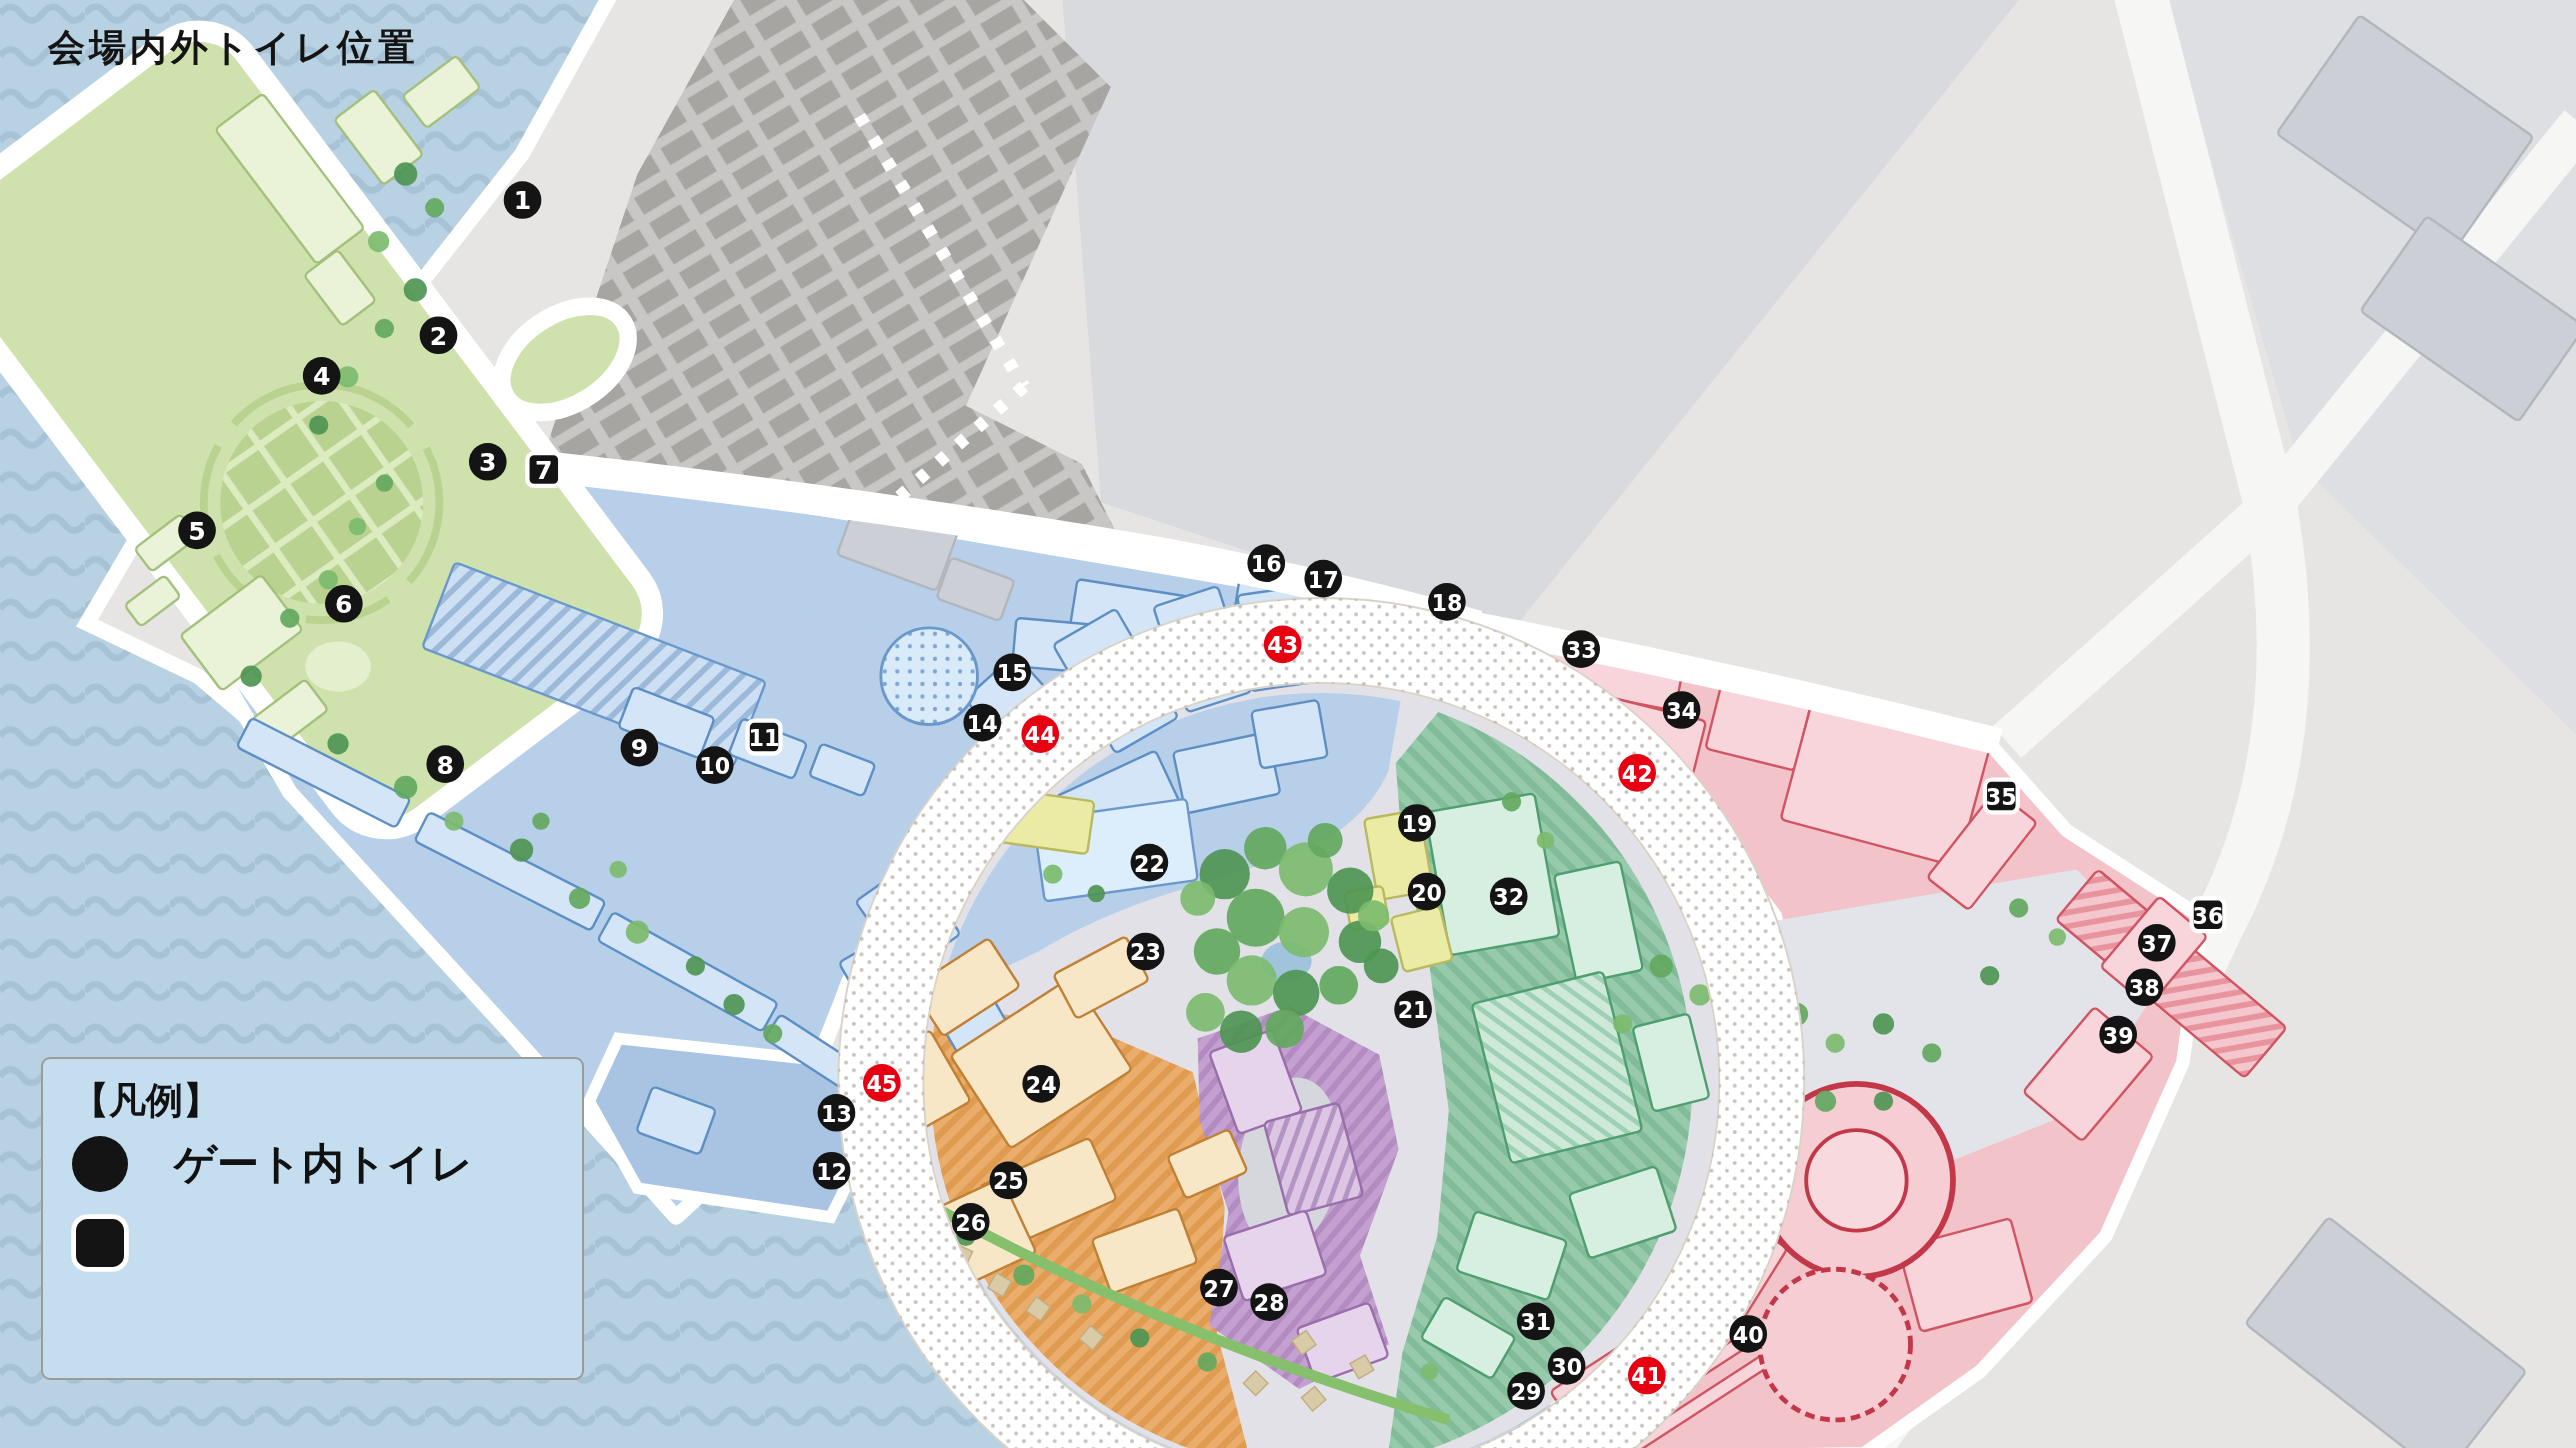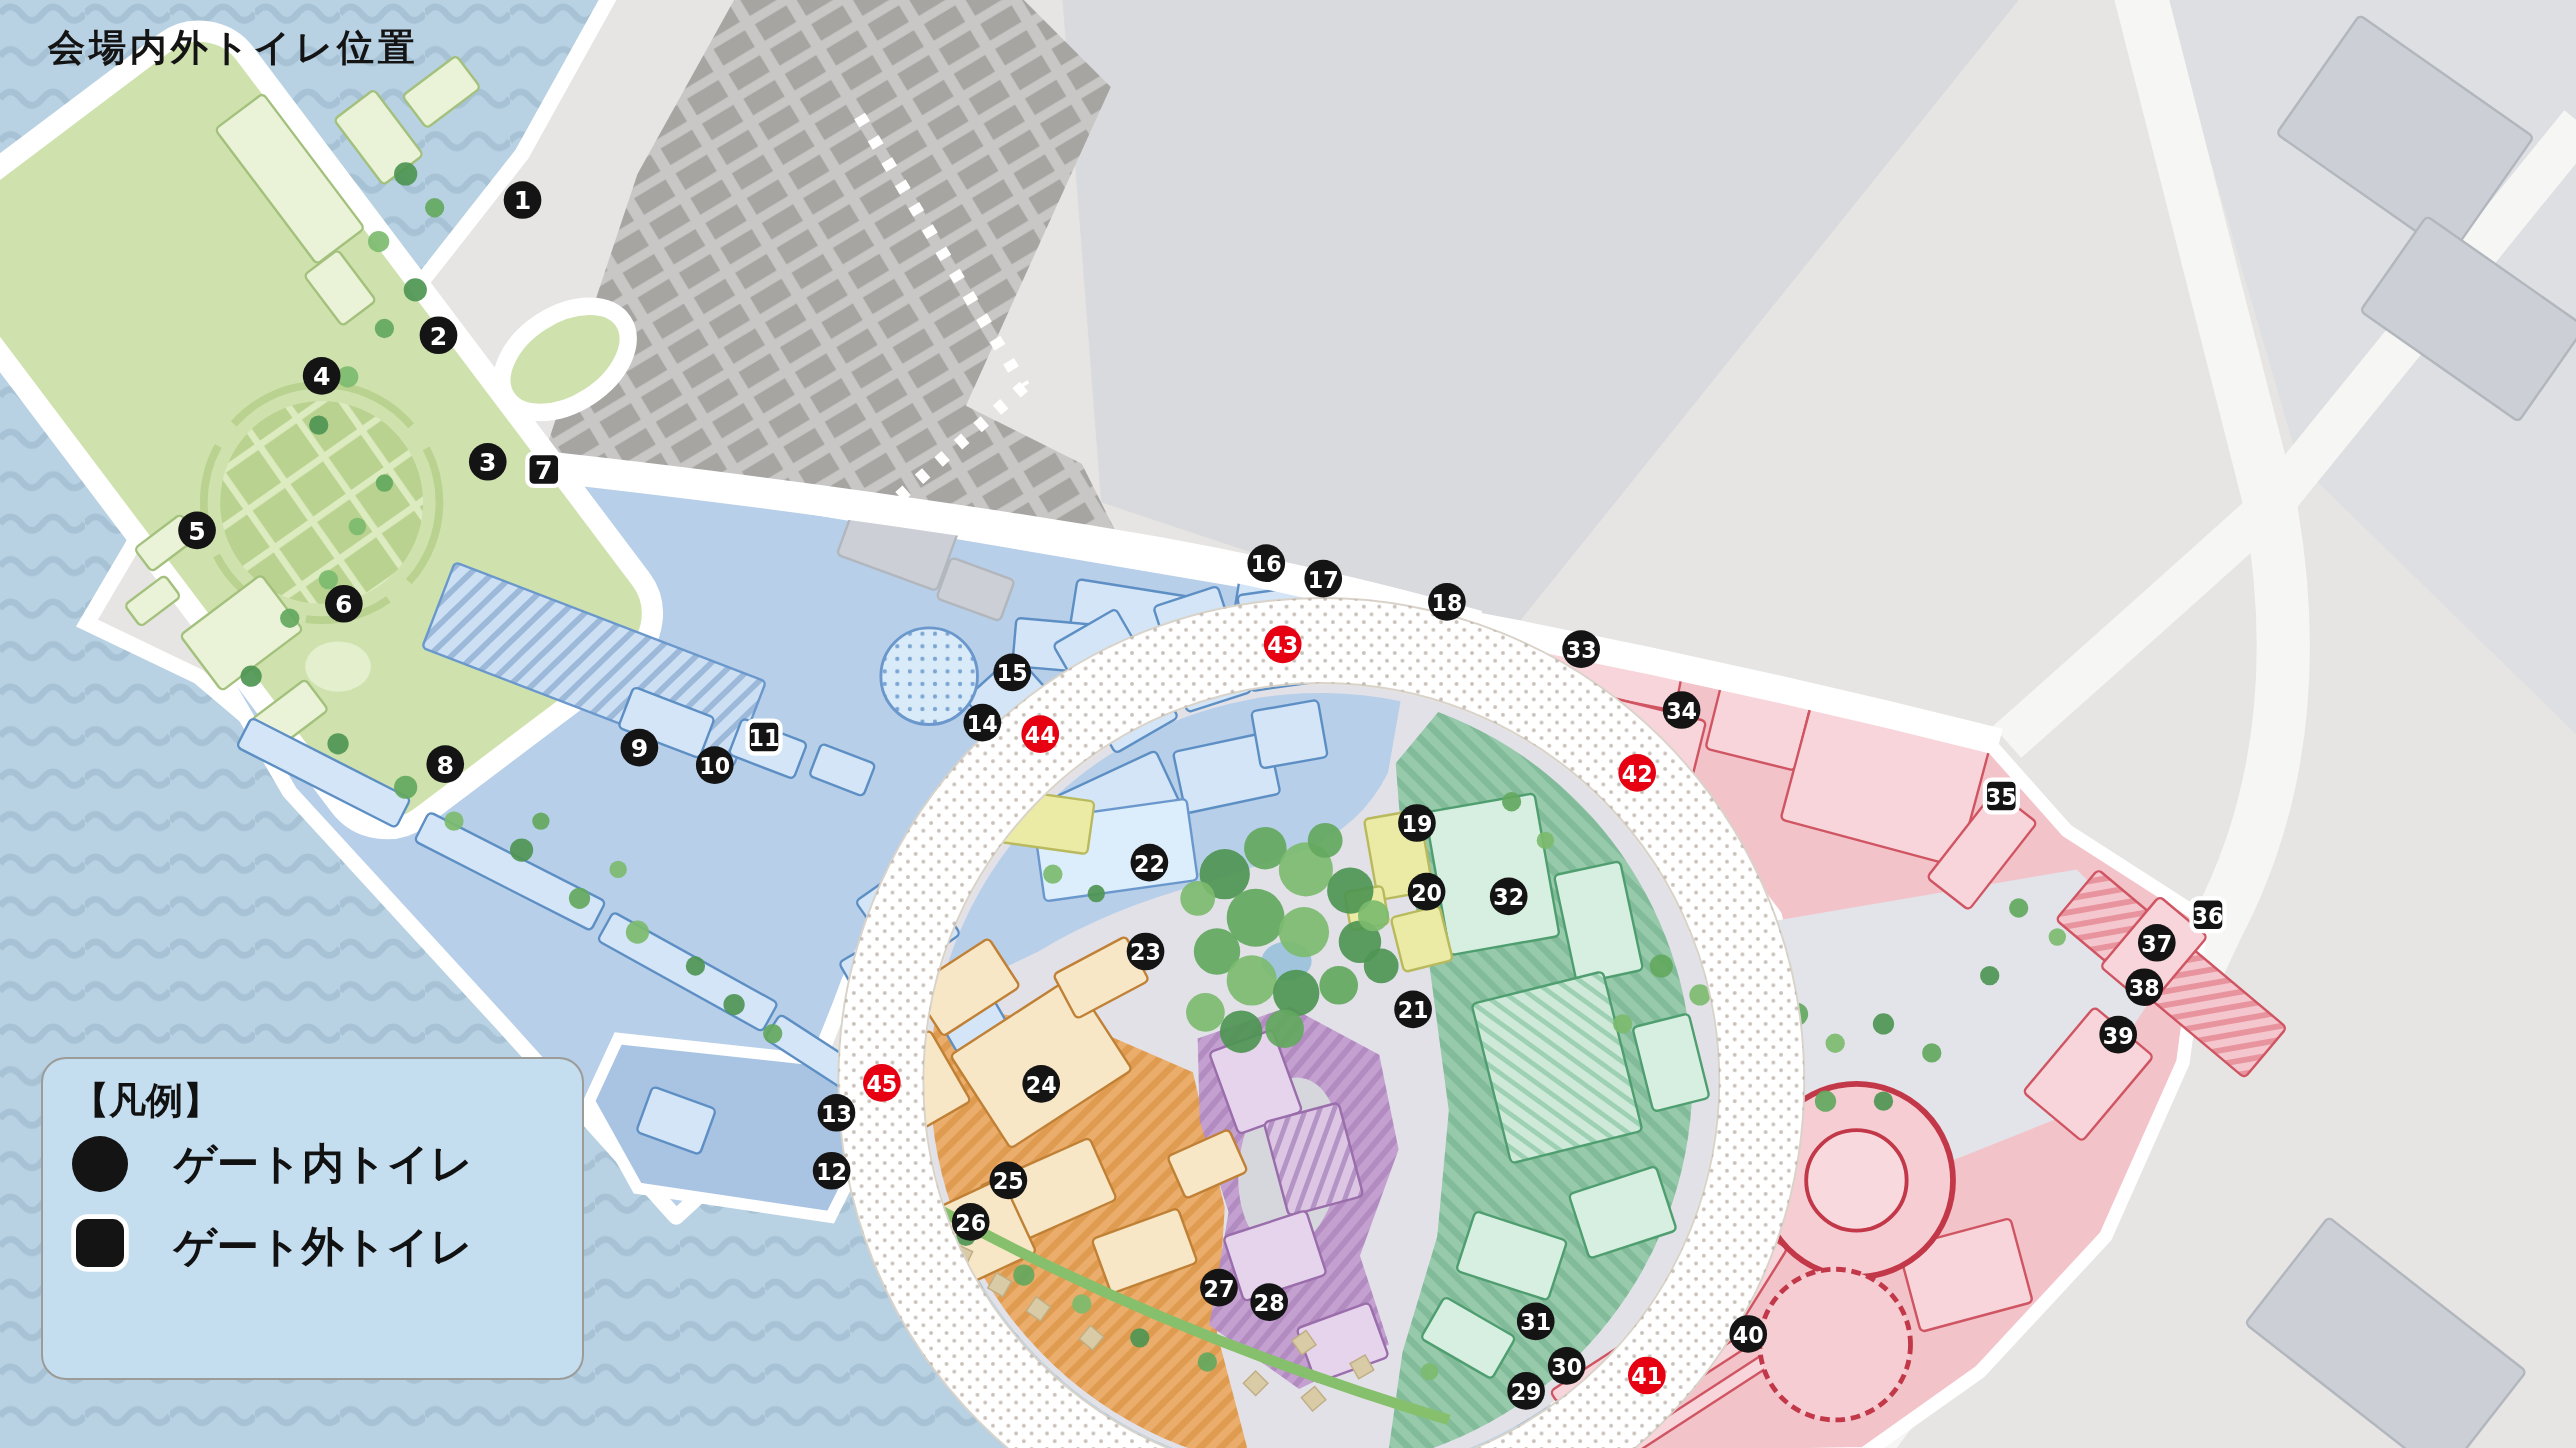--- a/index.html
+++ b/index.html
@@ -10,7 +10,7 @@
               color:#141414;letter-spacing:3.9px;}
   #legend{position:absolute;left:41px;top:1057px;width:543px;height:323px;
           box-sizing:border-box;background:#c4ddef;border:2.9px solid #9b9b98;
-          border-radius:25px;padding:17.4px 0 0 29px;}
+          border-radius:9px;padding:17.4px 0 0 29px;}
   #legend .legend-title{font-size:37px;font-weight:700;color:#111;margin-bottom:9.7px;}
   .legend-row{display:flex;gap:46px;height:83px;}
   .legend-symbol{flex:0 0 auto;}

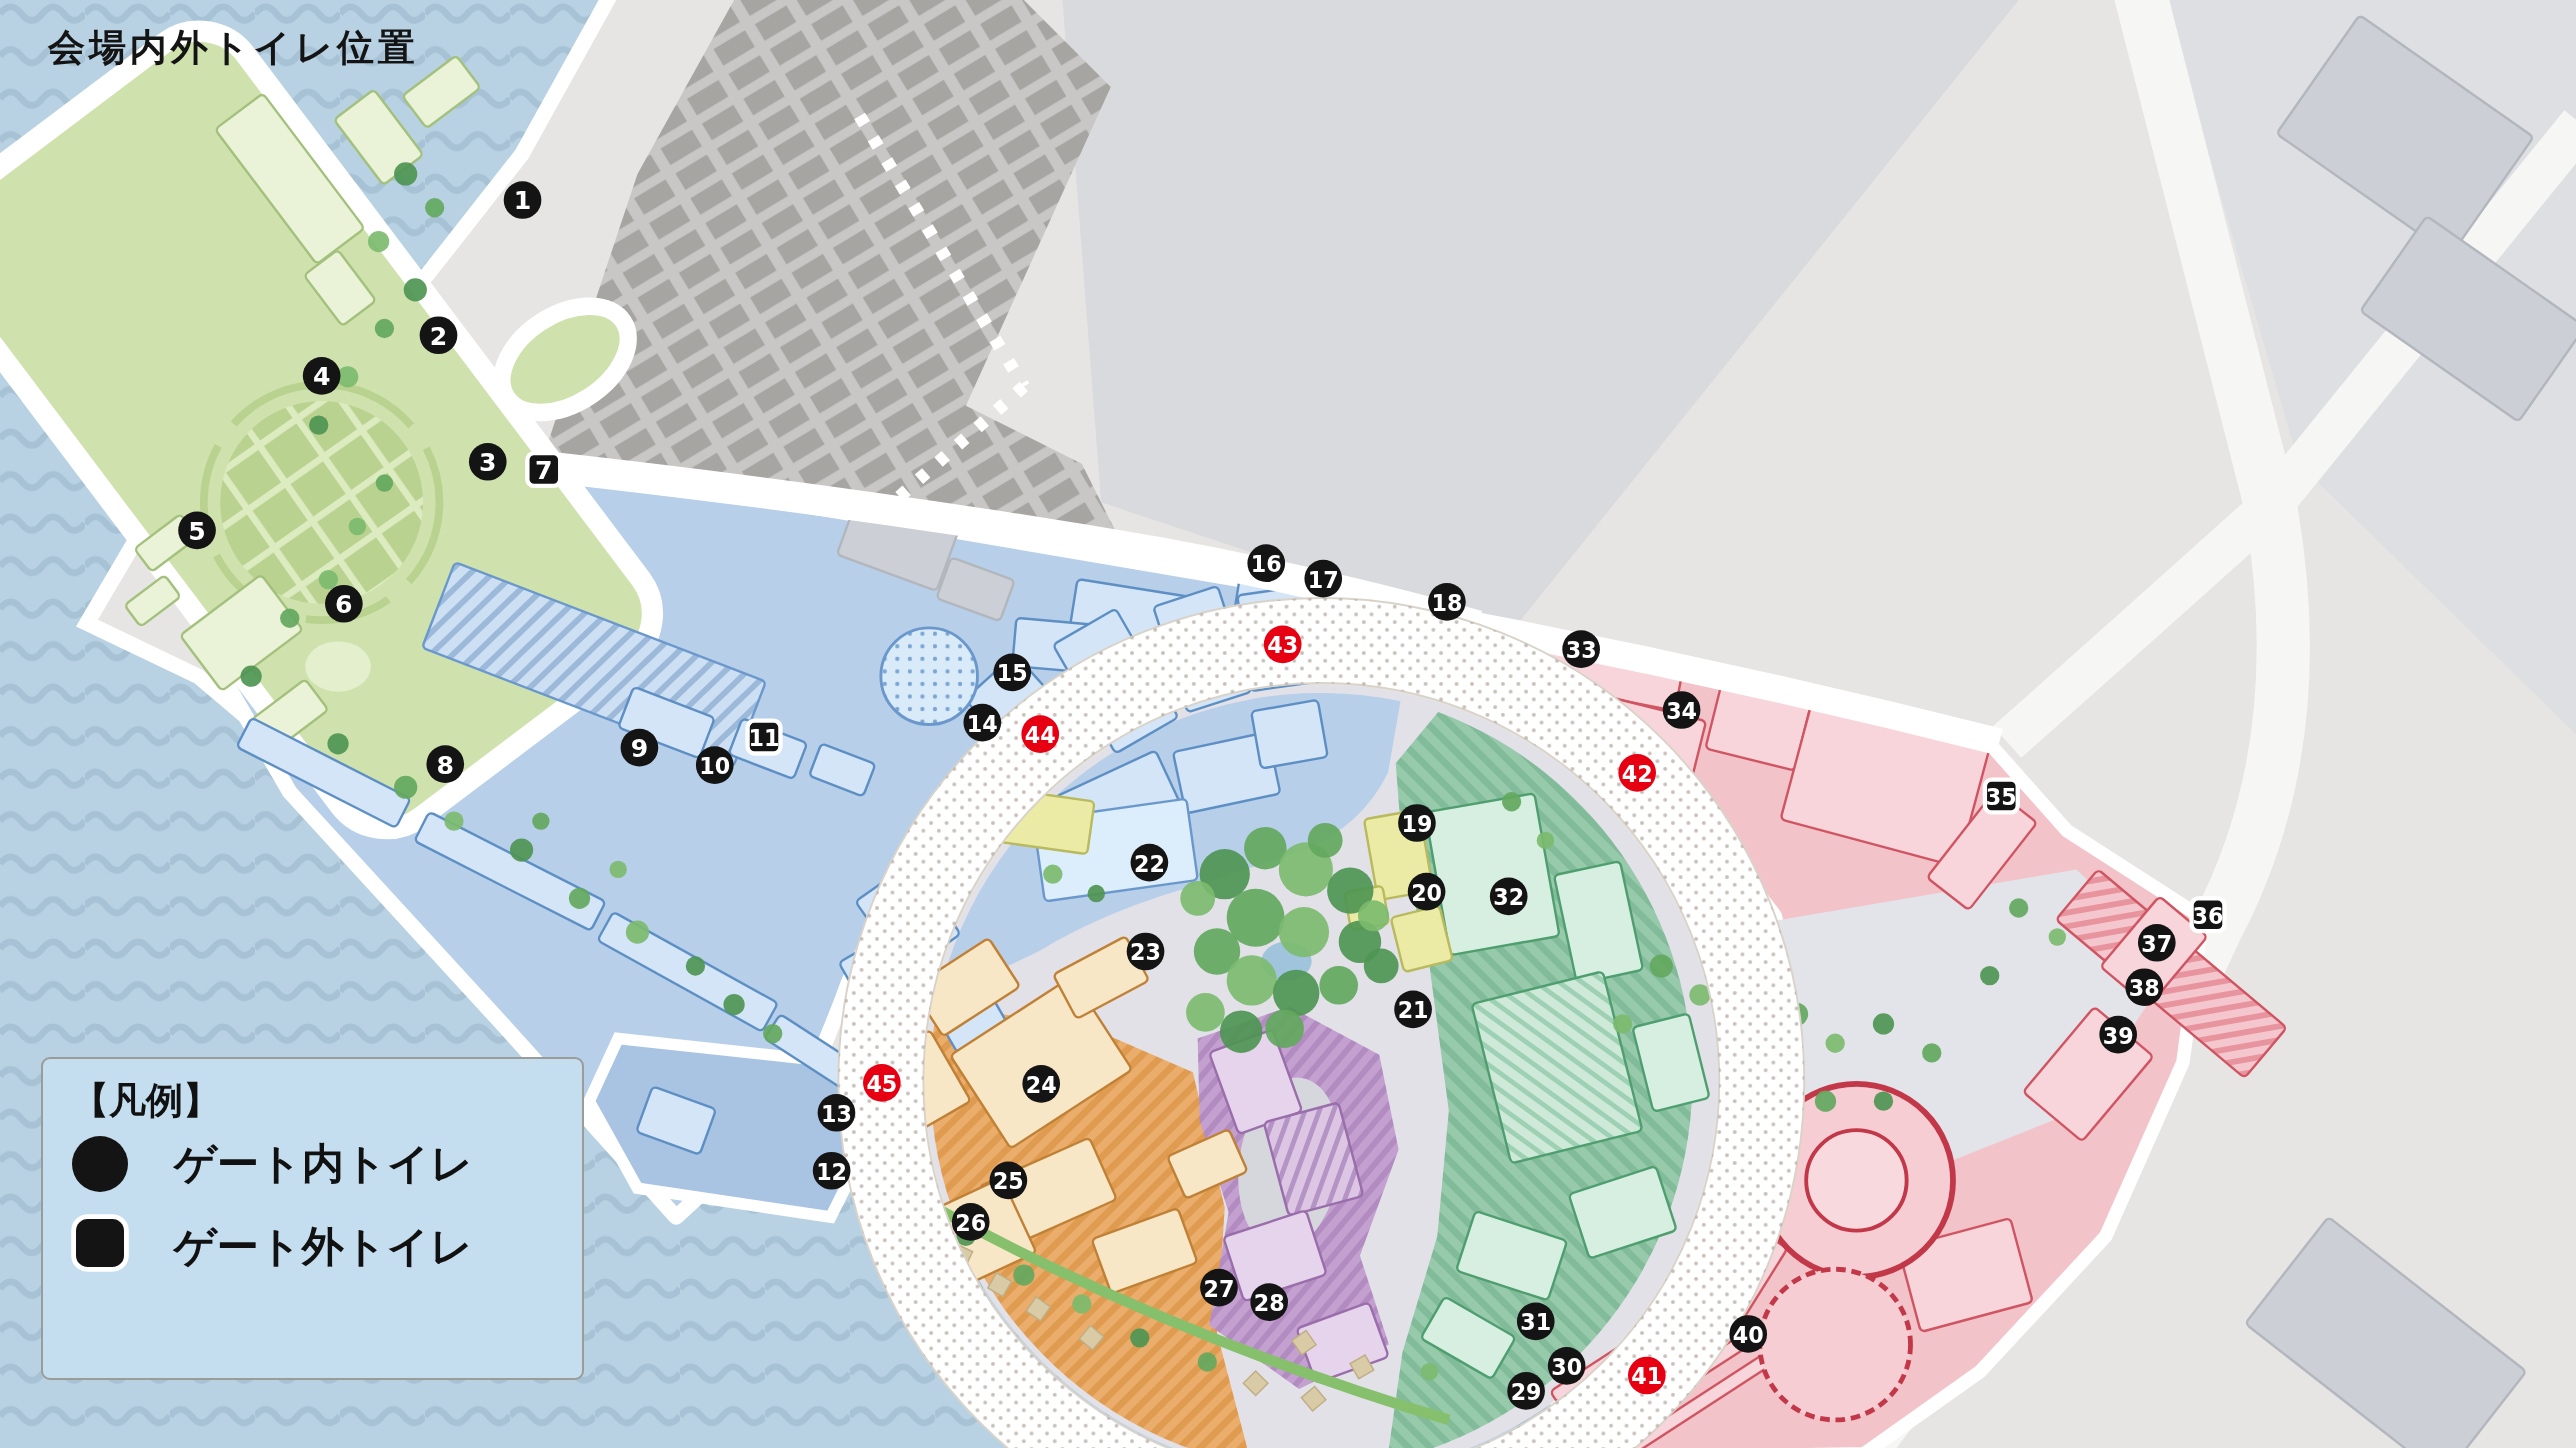--- a/index.html
+++ b/index.html
@@ -499,7 +499,6 @@
   </div>
   <div class="legend-row">
     <span class="legend-symbol sym-square" style="background: rgb(20, 20, 20);"></span>
-    <span class="legend-label">ゲート外トイレ</span>
   </div>
 </div>
 

